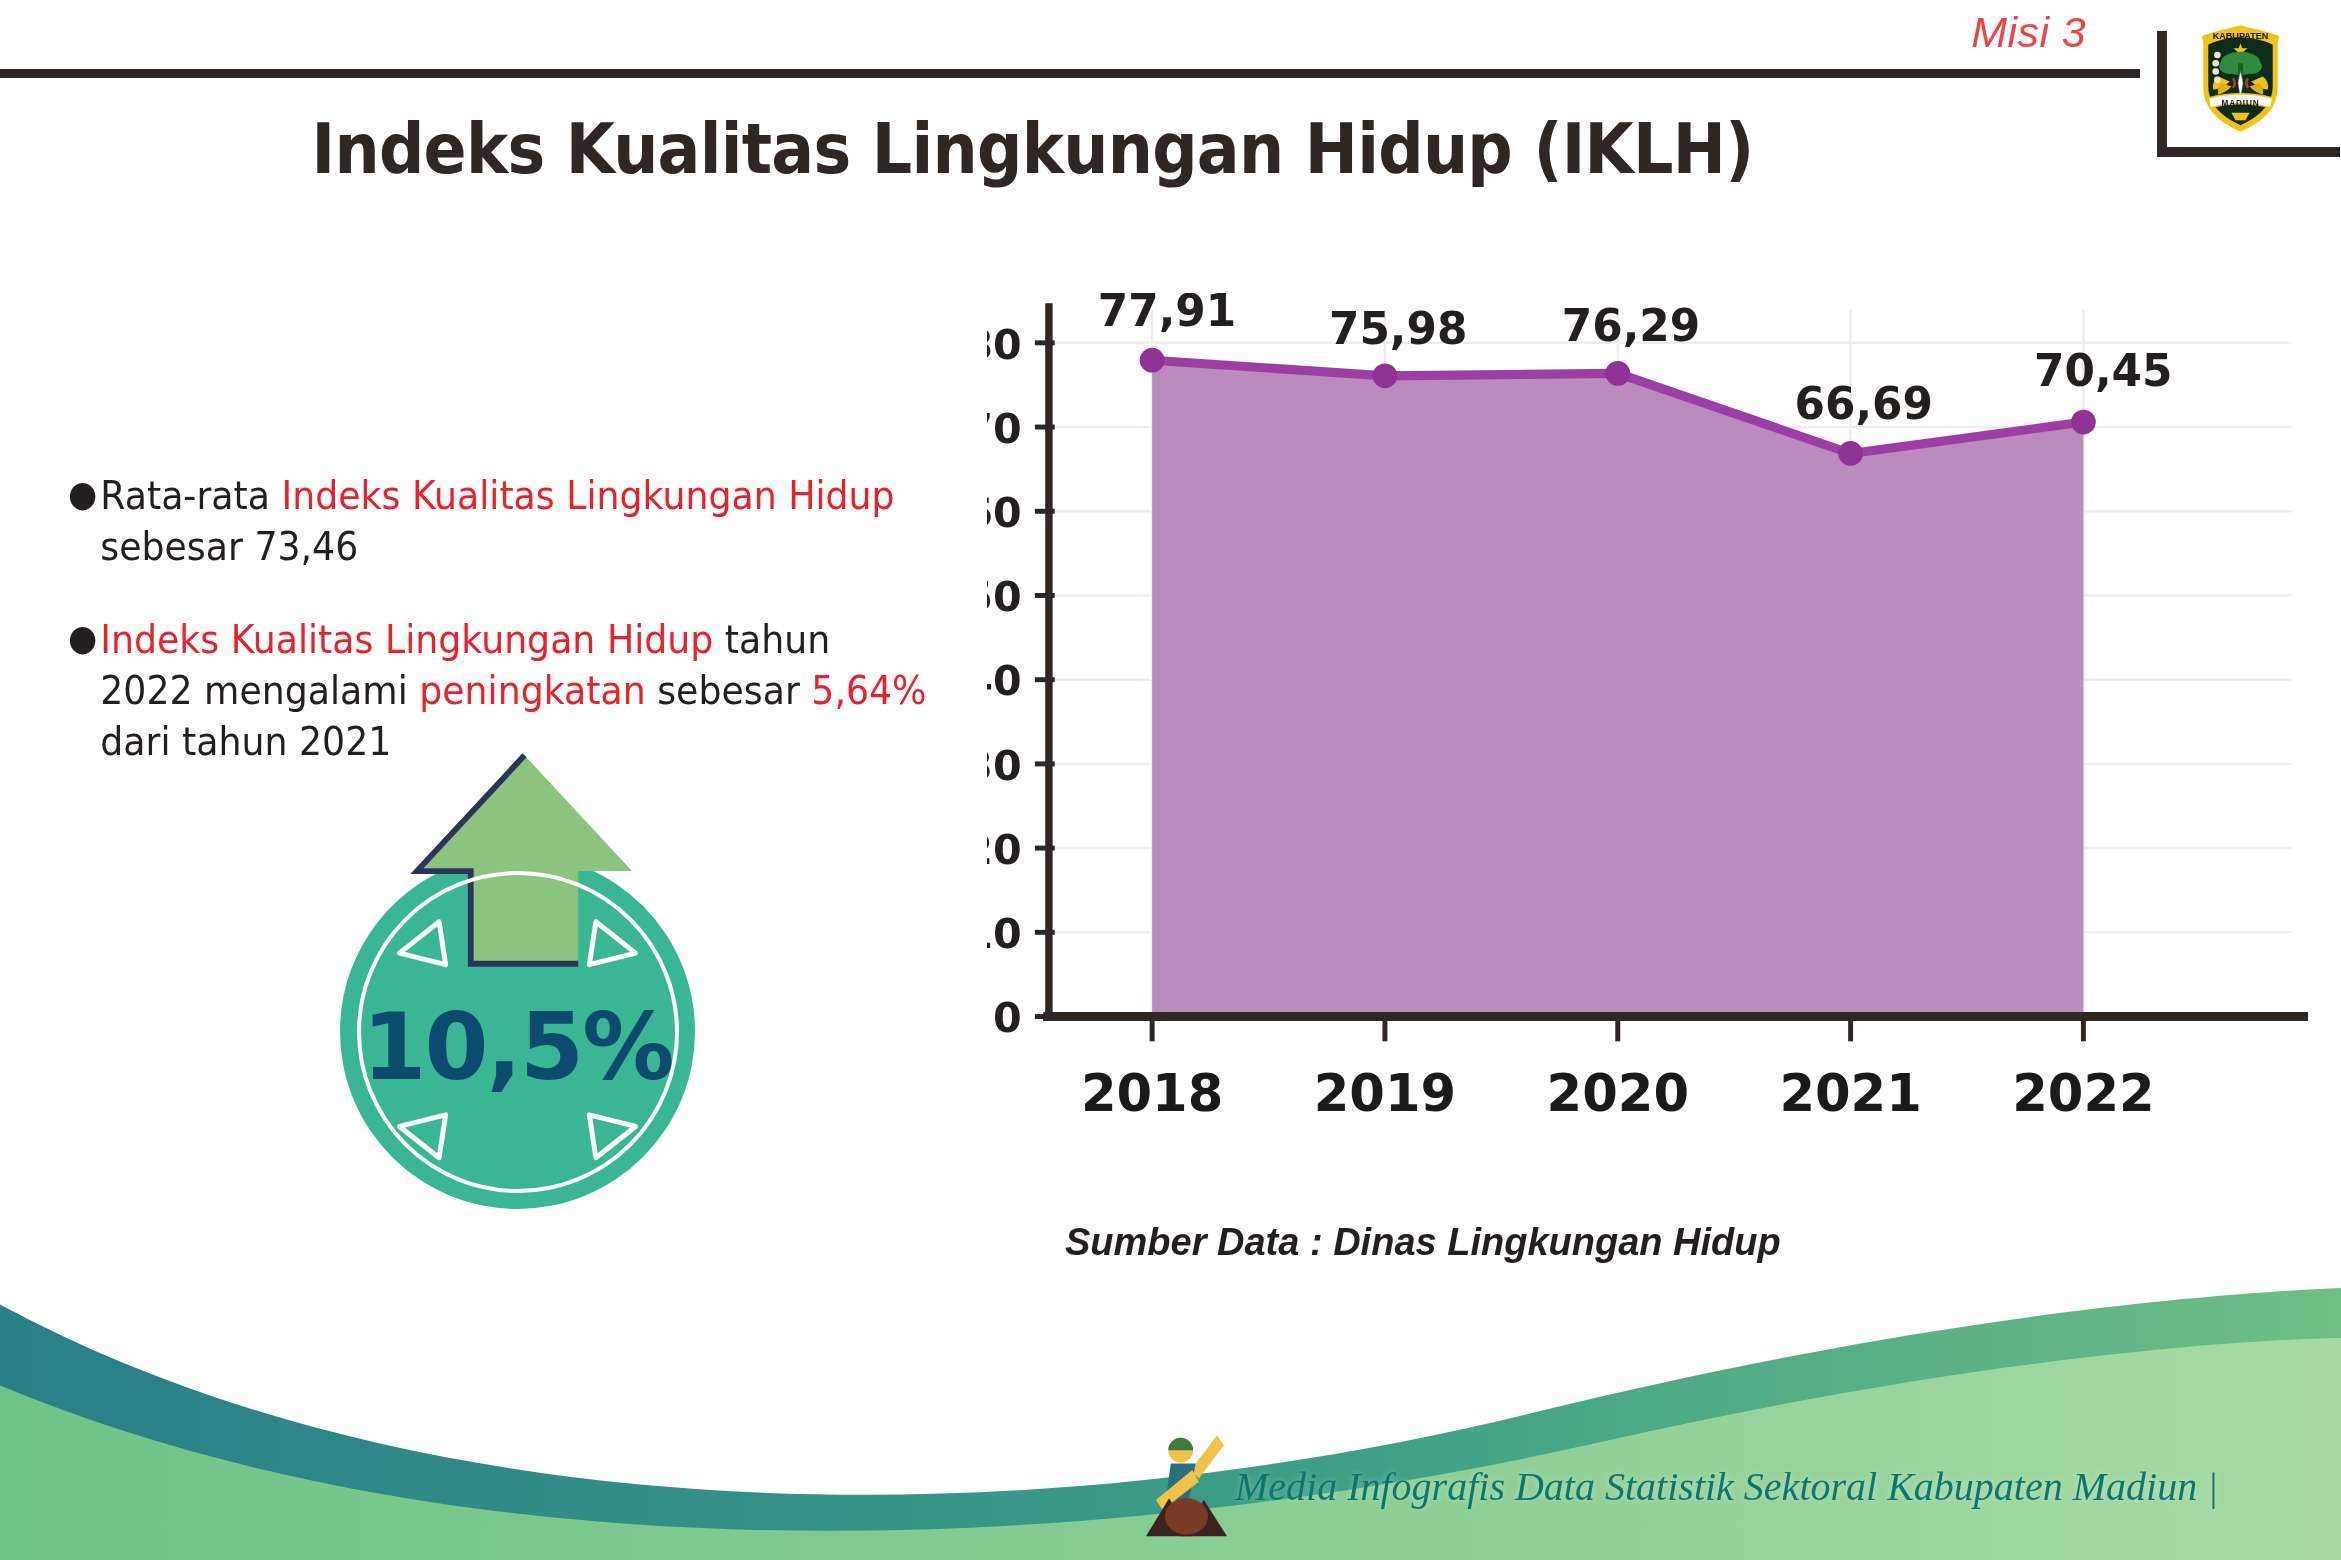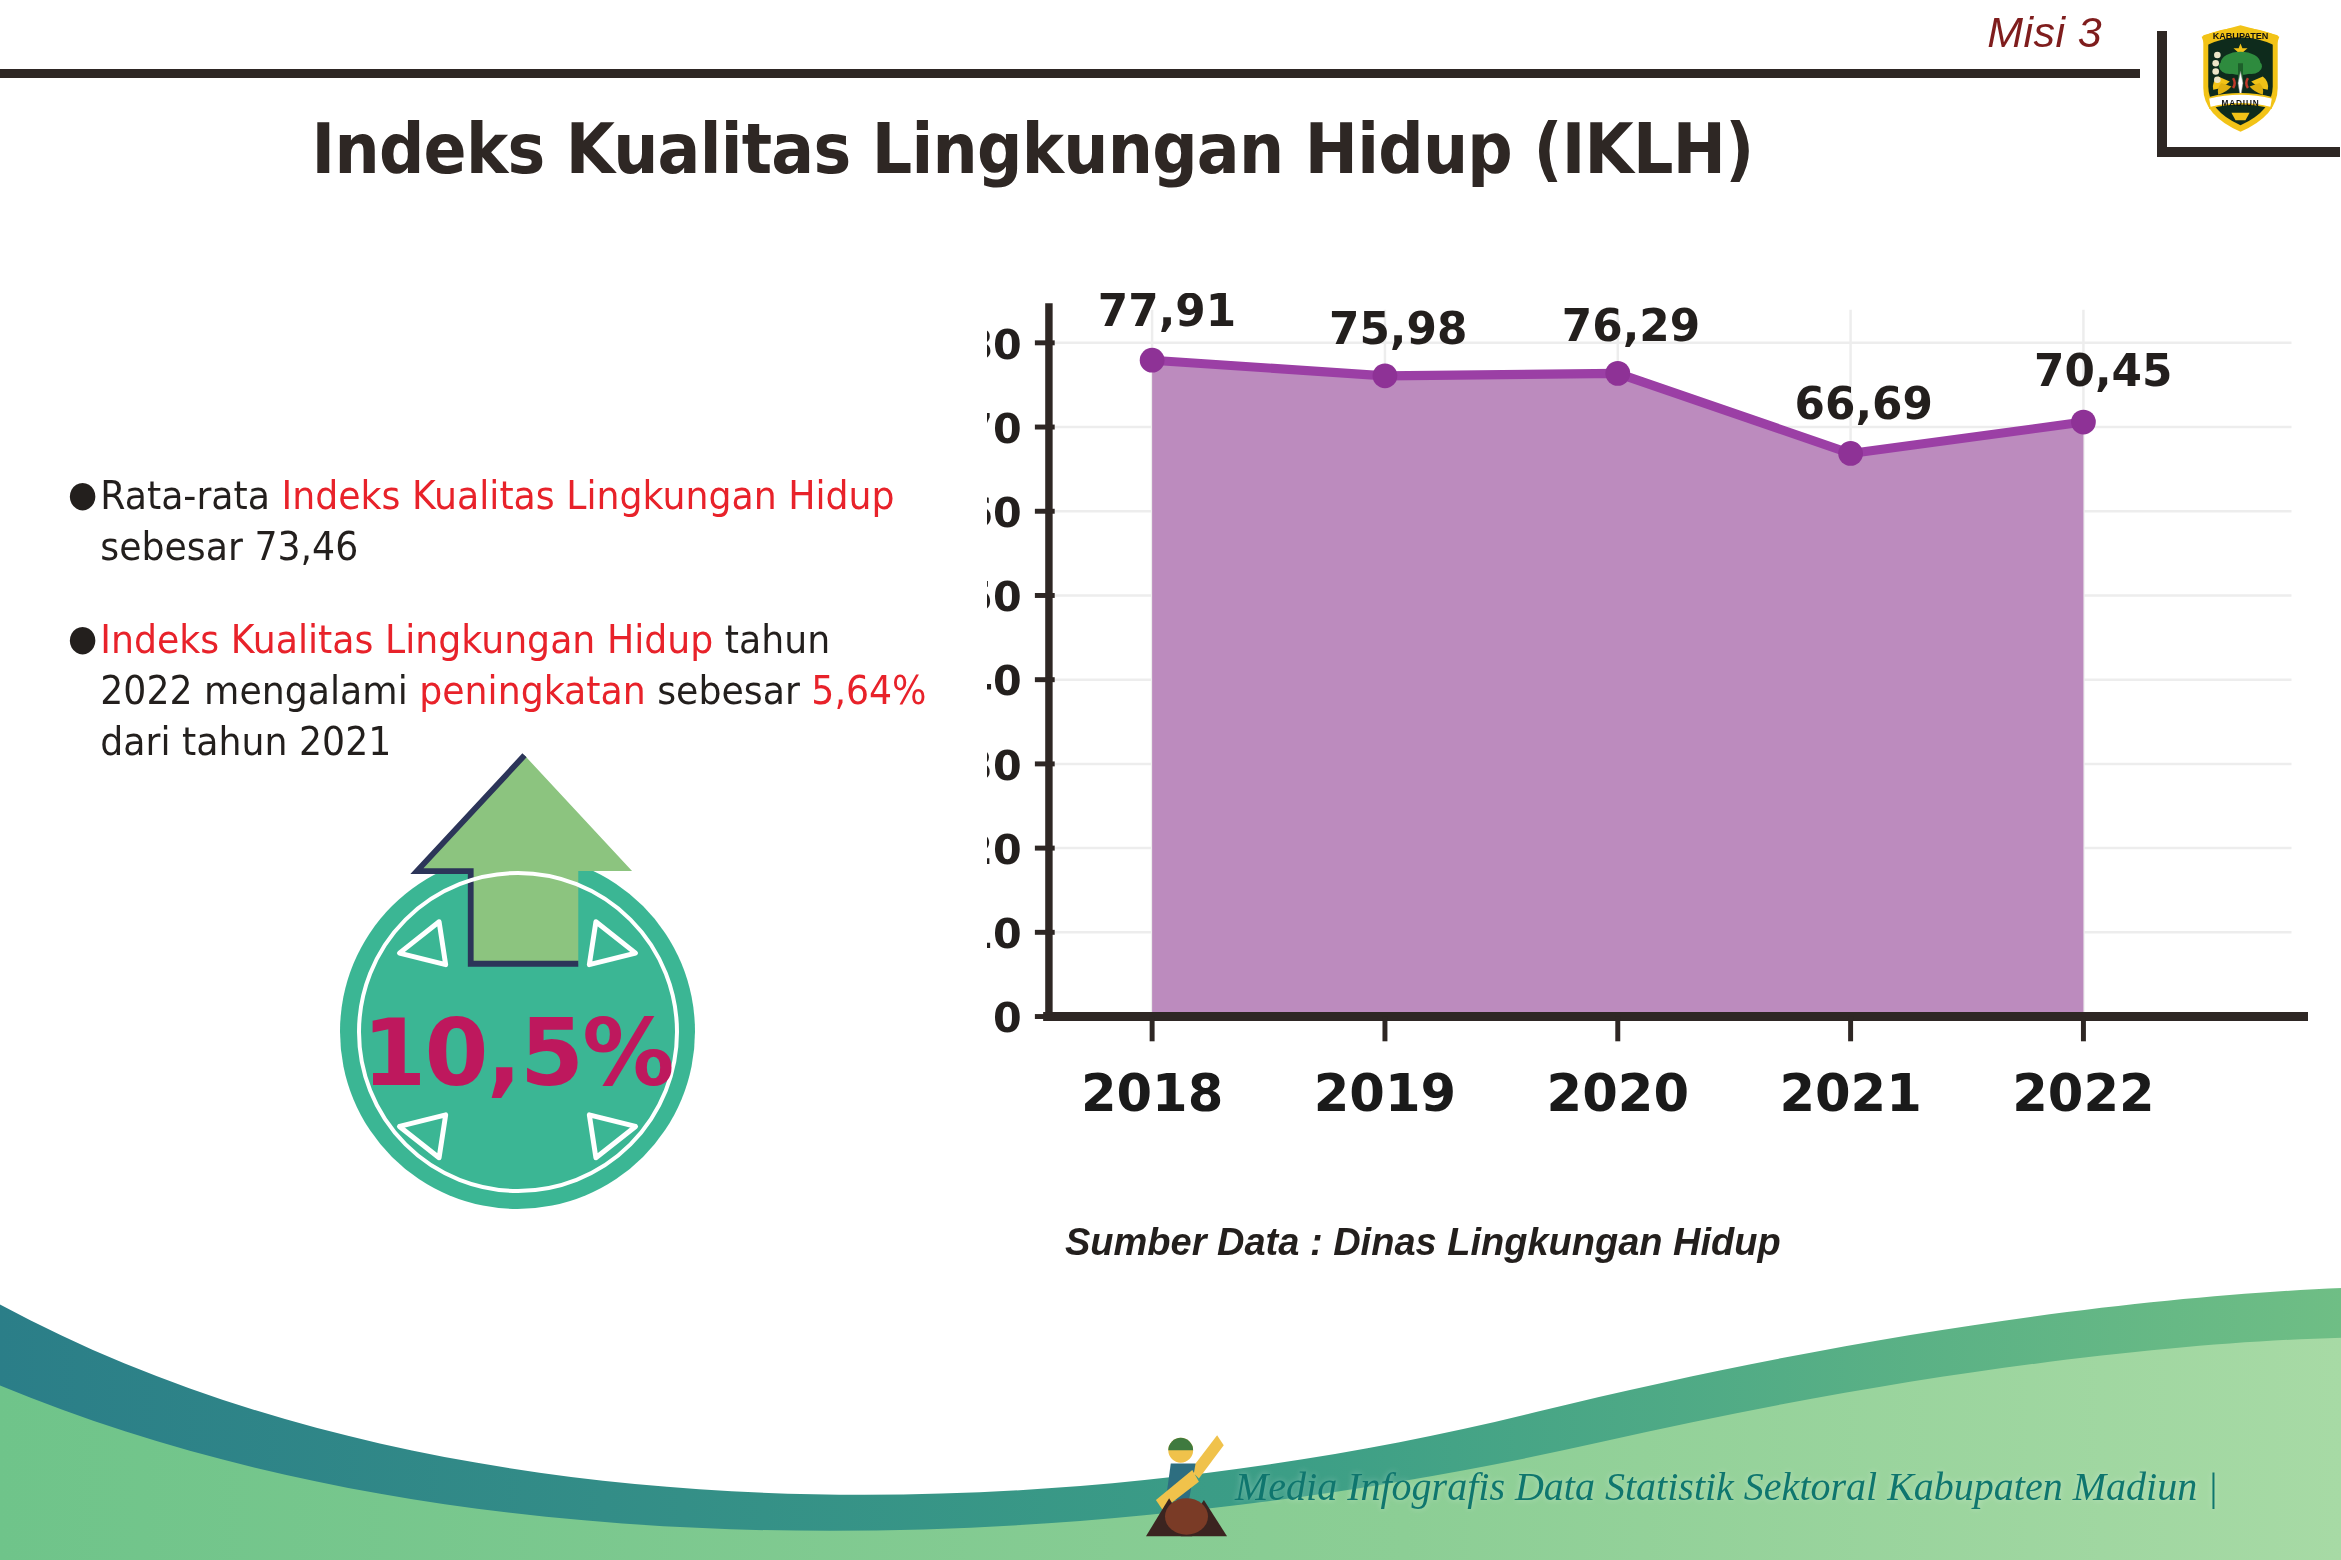--- a/index.html
+++ b/index.html
@@ -17,9 +17,9 @@
     background:#2E2724;
   }
   .misi-label{
-    position:absolute; right:240px; top:8.3px;
+    position:absolute; right:256px; top:8.3px;
     font-family:"Liberation Sans", sans-serif;
-    font-style:italic; font-size:43px; color:#7f1d1d; letter-spacing:0.4px;
+    font-style:italic; font-size:43px; color:#ef4444; letter-spacing:0.4px;
     white-space:nowrap;
   }
   .frame-v{

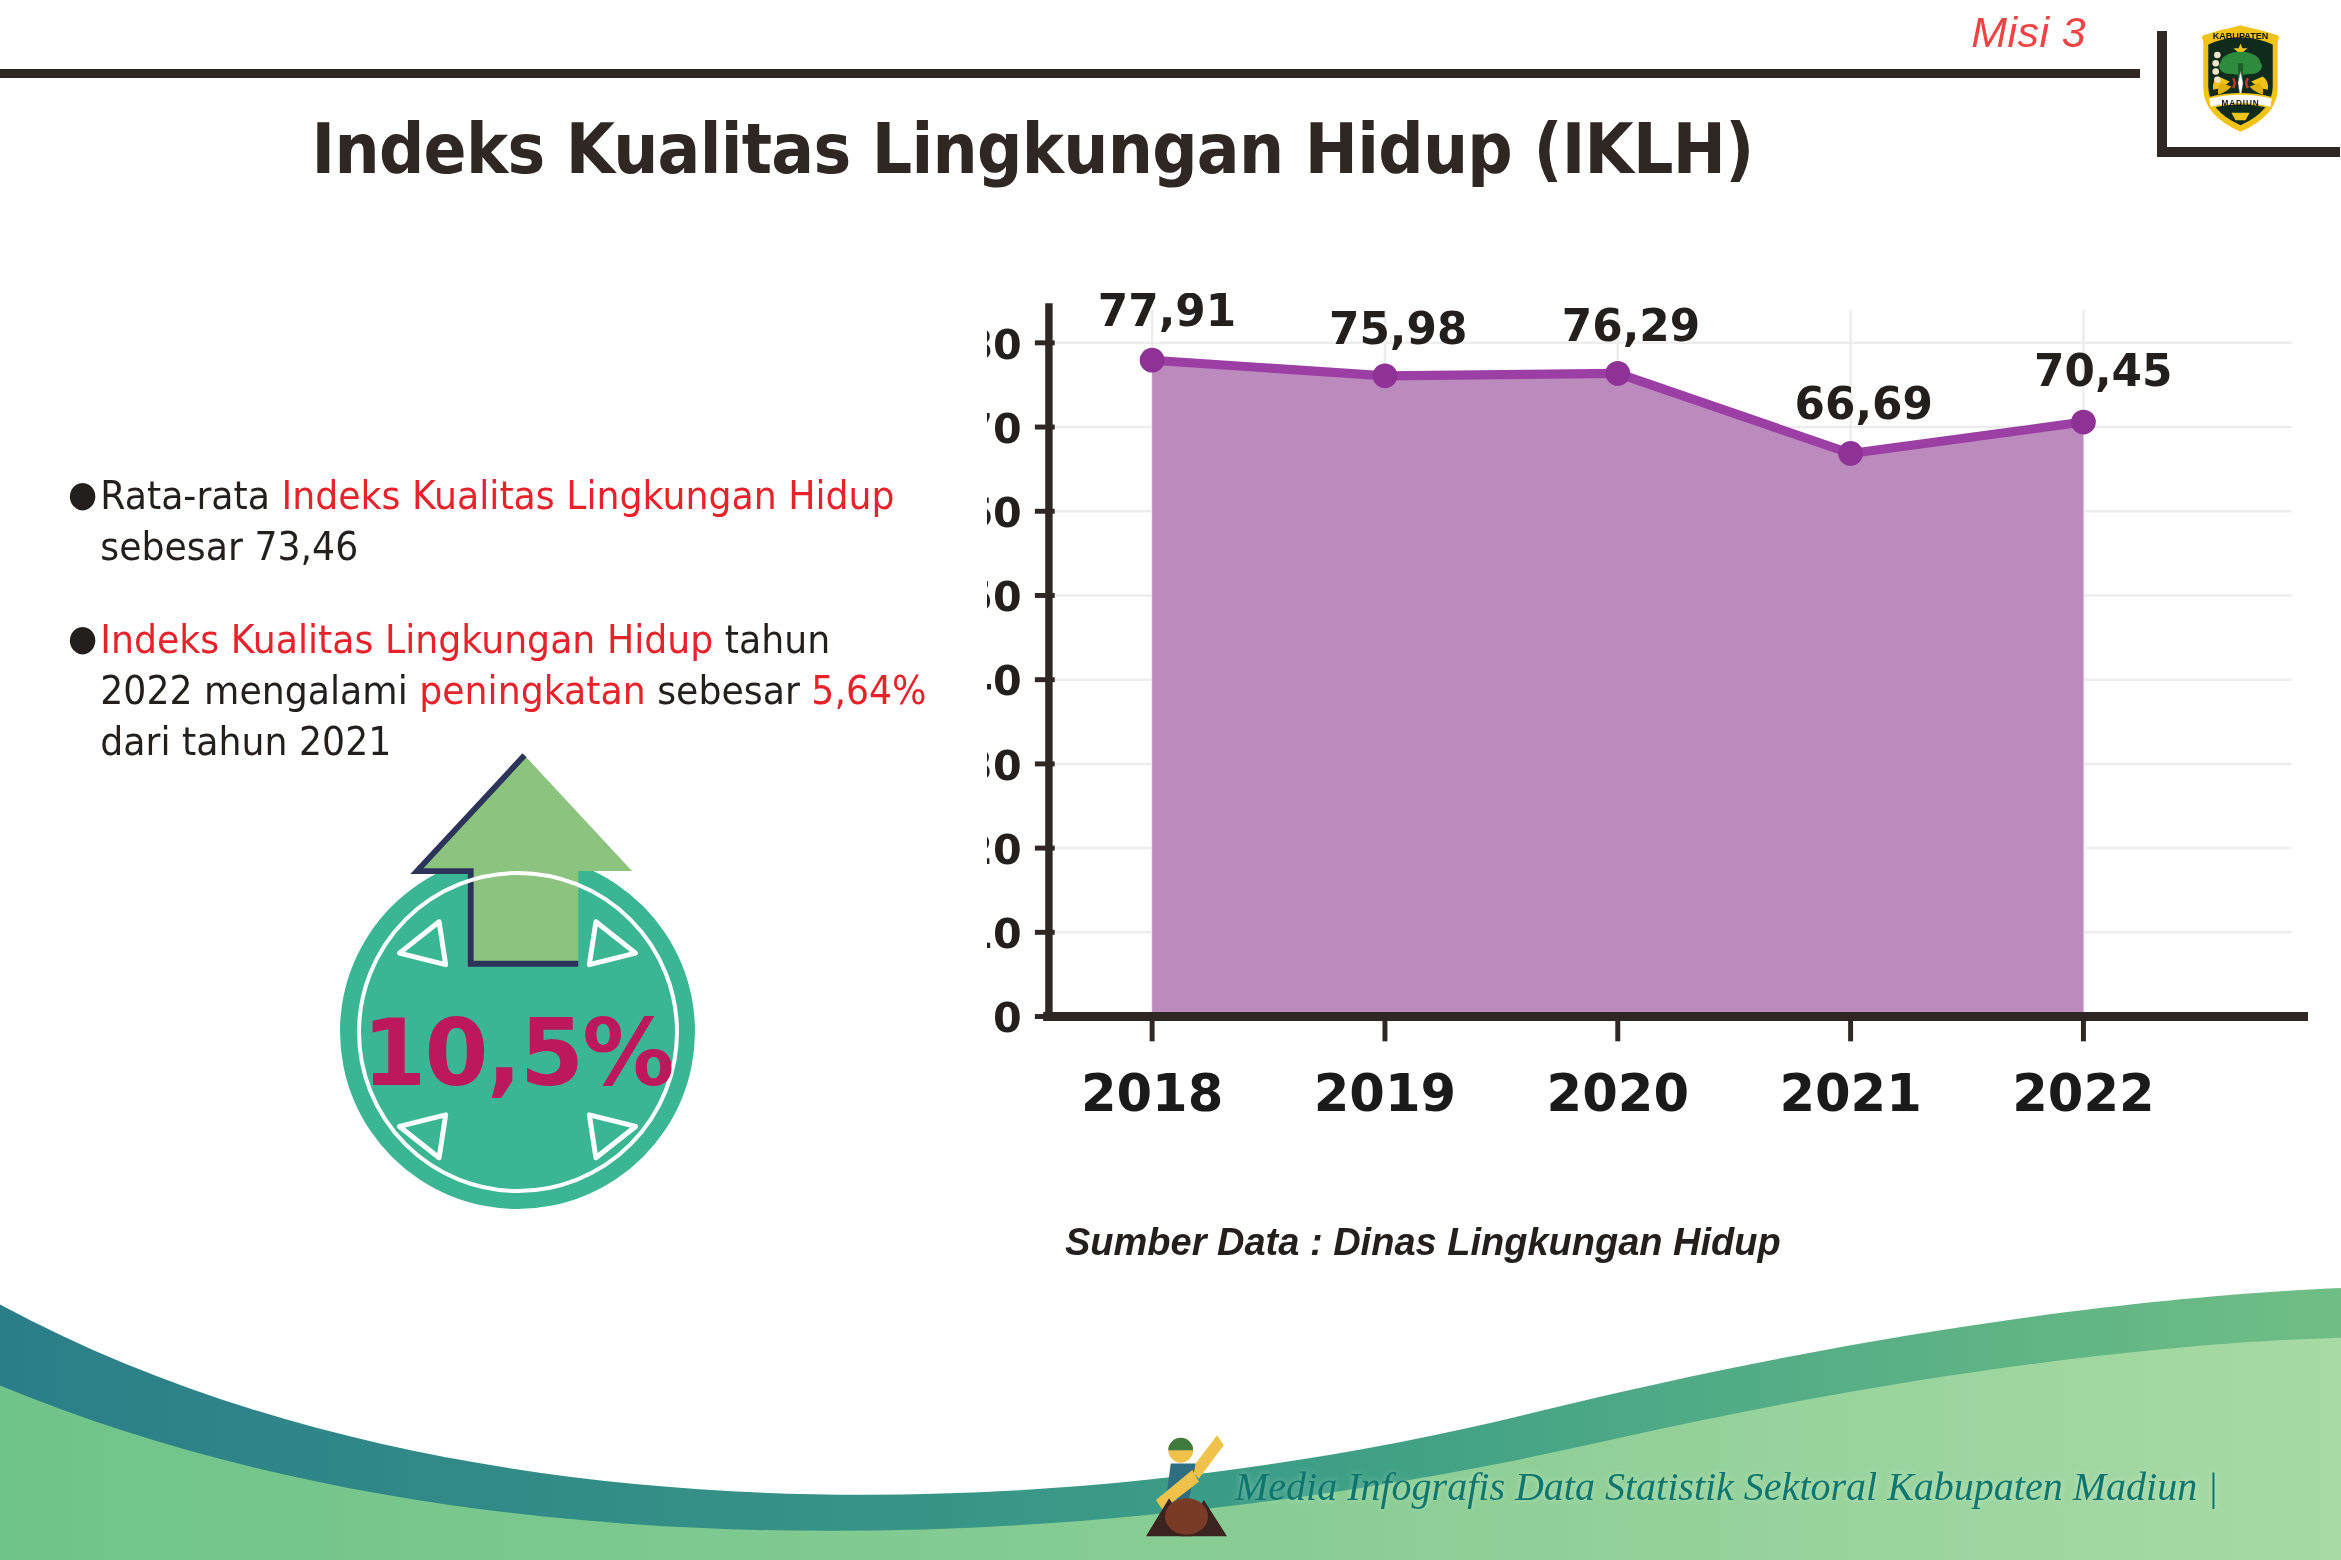--- a/index.html
+++ b/index.html
@@ -74,8 +74,8 @@
   }
   .badge-arrow{ position:absolute; left:66px; top:0px; width:273px; height:273px; }
   .badge-text{
-    position:absolute; left:18px; top:253px; width:355px;
-    text-align:center; color:#be185d;
+    position:absolute; left:18px; top:247px; width:355px;
+    text-align:center; color:#0c4a6e;
     font-family:"DejaVu Sans", sans-serif; font-weight:bold;
     font-size:92px; letter-spacing:-1.7px;
   }

